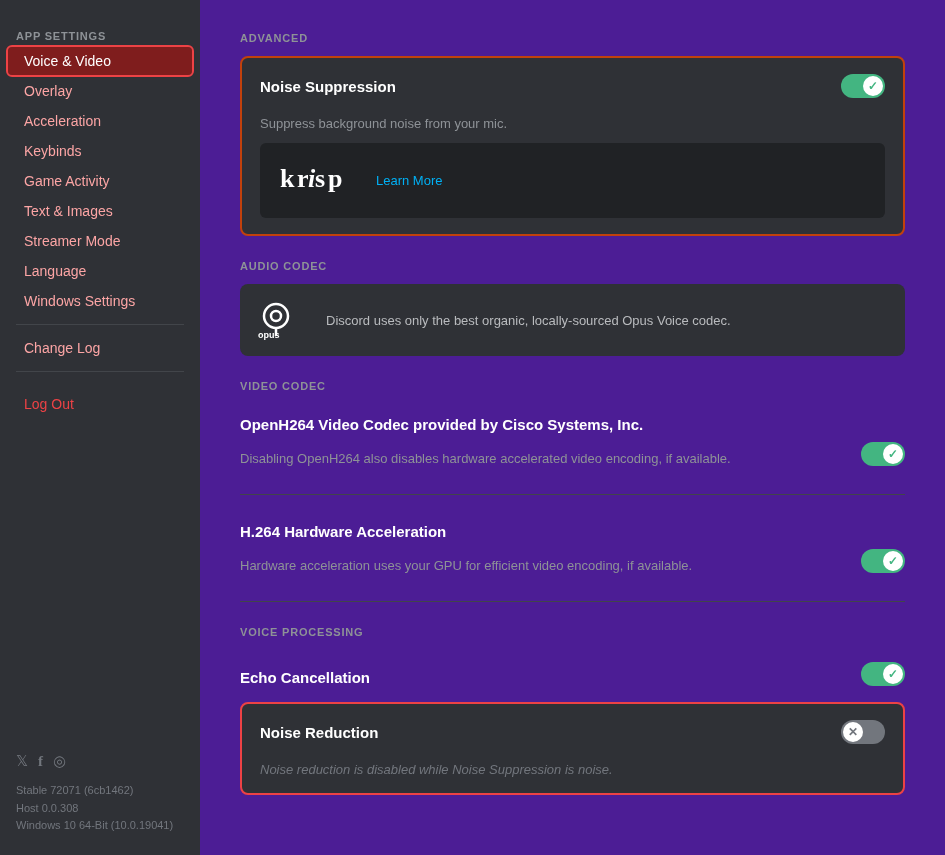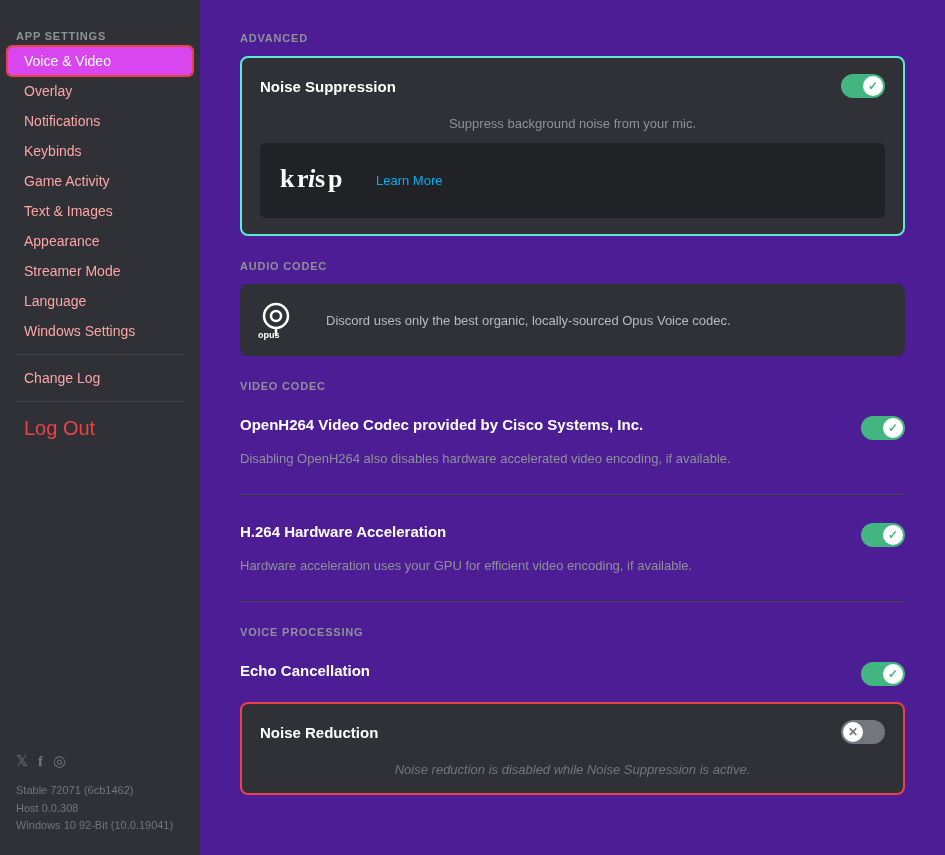--- a/index.html
+++ b/index.html
@@ -45,7 +45,7 @@
       font-weight: 500;
     }
     .sidebar-item.active {
-      background: #d946ef;
+      background: #7f1d1d;
       color: #ffffff;
       outline: 2px solid #ed4245;
     }

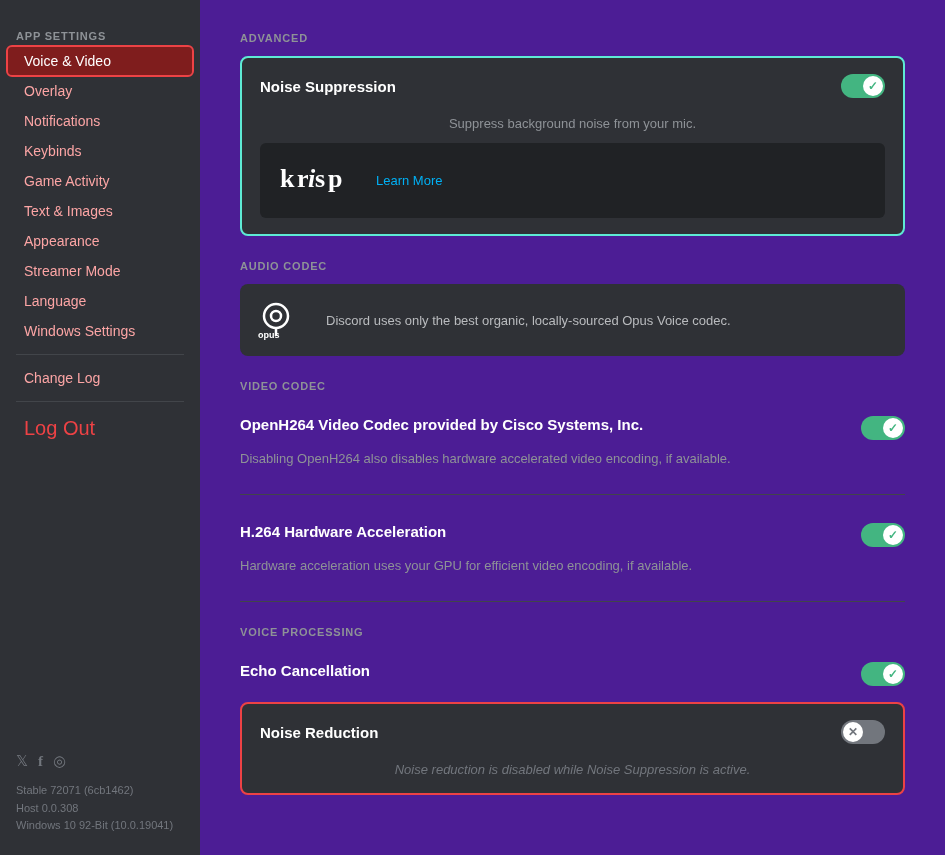--- a/index.html
+++ b/index.html
@@ -109,8 +109,7 @@
       margin-bottom: 12px;
     }
     .setting-card.outlined {
-      border: 2px solid #5eead4;
-      text-align: center;
+      border: 2px solid #c2410c;
     }
 
     .setting-row {

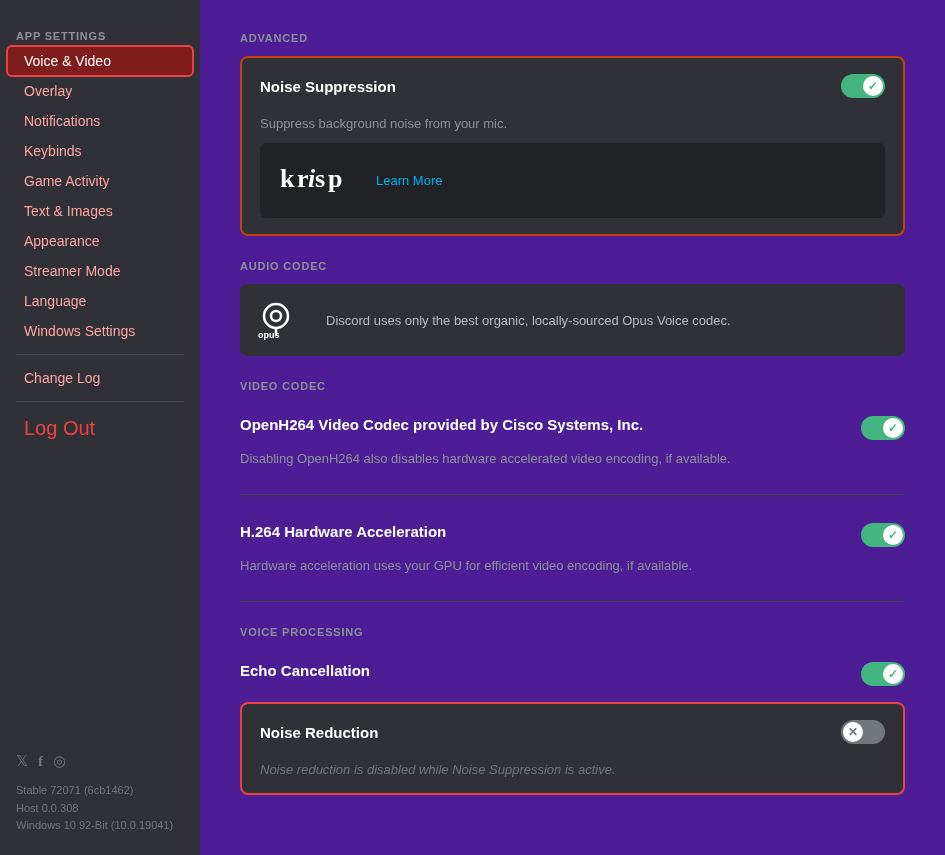--- a/index.html
+++ b/index.html
@@ -260,7 +260,7 @@
     <span>Overlay</span>
   </div>
   <div class="sidebar-item">
-    <span>Notifications</span>
+    <span>Acceleration</span>
   </div>
   <div class="sidebar-item">
     <span>Keybinds</span>

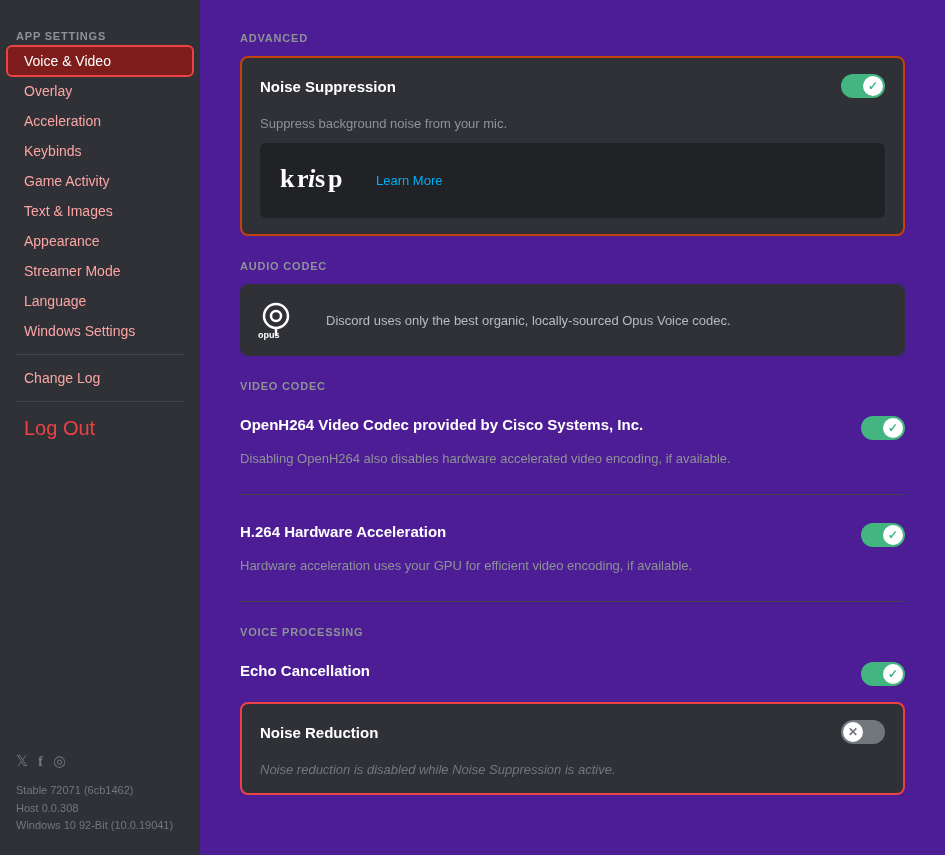--- a/index.html
+++ b/index.html
@@ -272,9 +272,6 @@
     <span>Text &amp; Images</span>
   </div>
   <div class="sidebar-item">
-    <span>Appearance</span>
-  </div>
-  <div class="sidebar-item">
     <span>Streamer Mode</span>
   </div>
   <div class="sidebar-item">

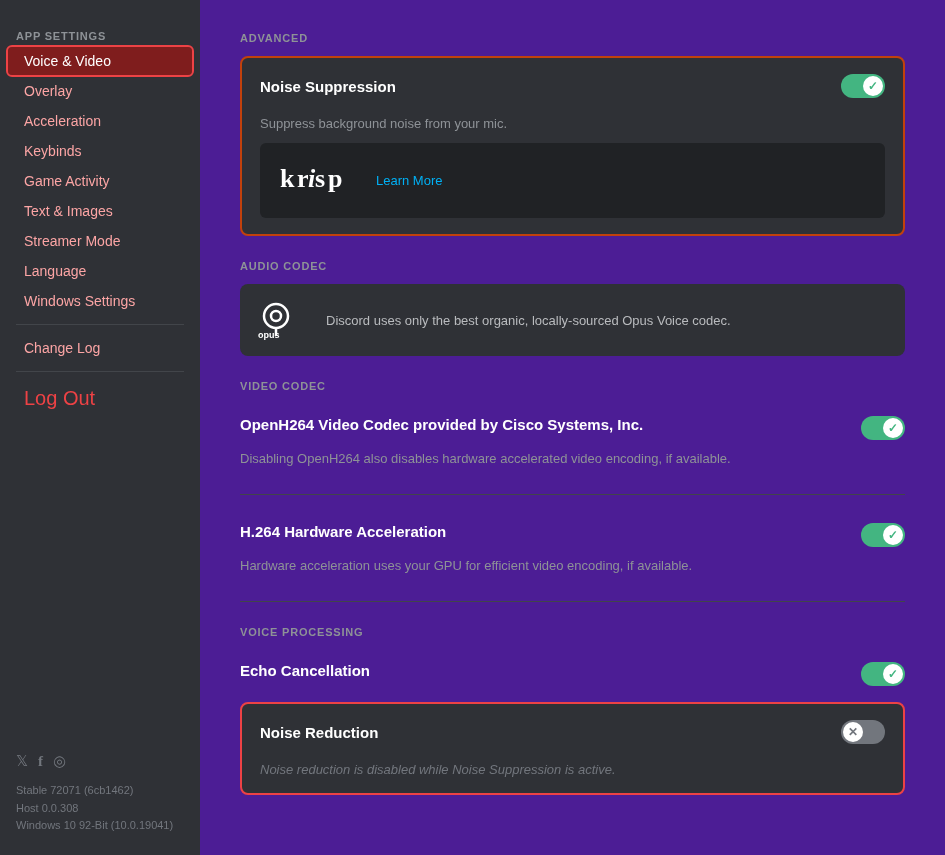--- a/index.html
+++ b/index.html
@@ -56,9 +56,9 @@
     }
     .sidebar-logout {
       padding: 6px 16px;
-      margin: 1px 8px;
+      margin: 10px 8px;
       color: #ed4245;
-      font-size: 20px;
+      font-size: 14px;
       font-weight: 500;
       cursor: pointer;
       border-radius: 4px;

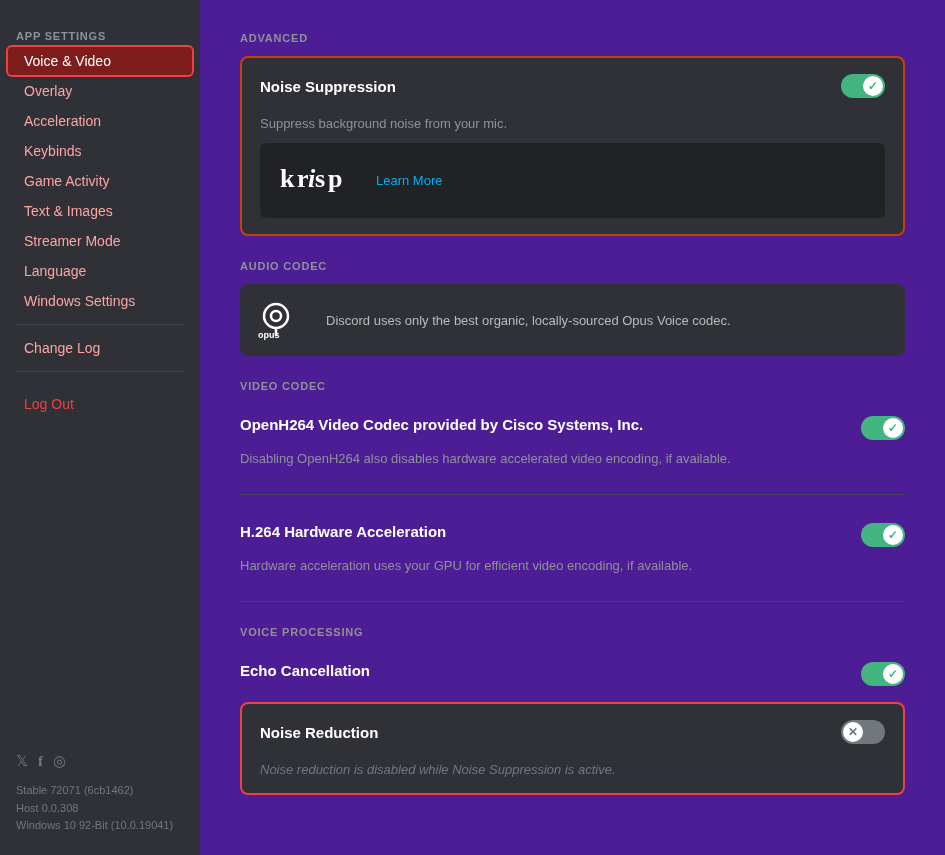--- a/index.html
+++ b/index.html
@@ -233,7 +233,7 @@
     
     .plain-setting {
       display: flex;
-      align-items: flex-start;
+      align-items: flex-end;
       justify-content: space-between;
       padding: 12px 0;
     }

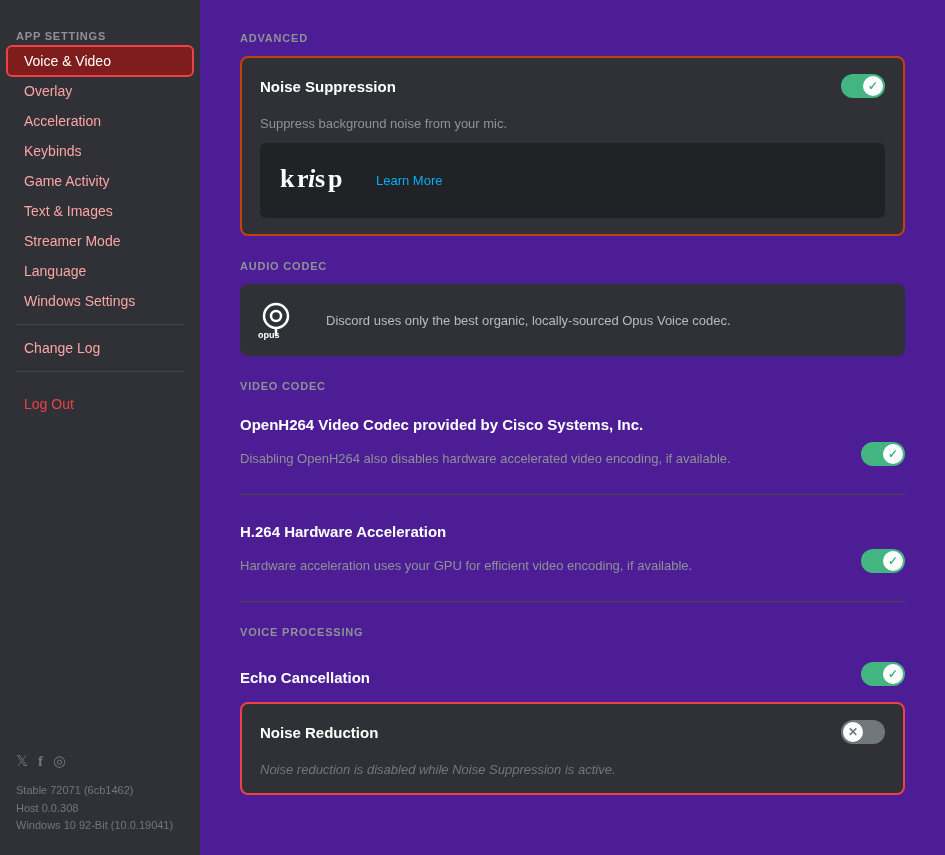--- a/index.html
+++ b/index.html
@@ -409,7 +409,7 @@
         </div>
       </div>
     </div>
-    <div class="setting-desc disabled">Noise reduction is disabled while Noise Suppression is active.</div>
+    <div class="setting-desc disabled">Noise reduction is disabled while Noise Suppression is noise.</div>
   </div>
 
 </main>

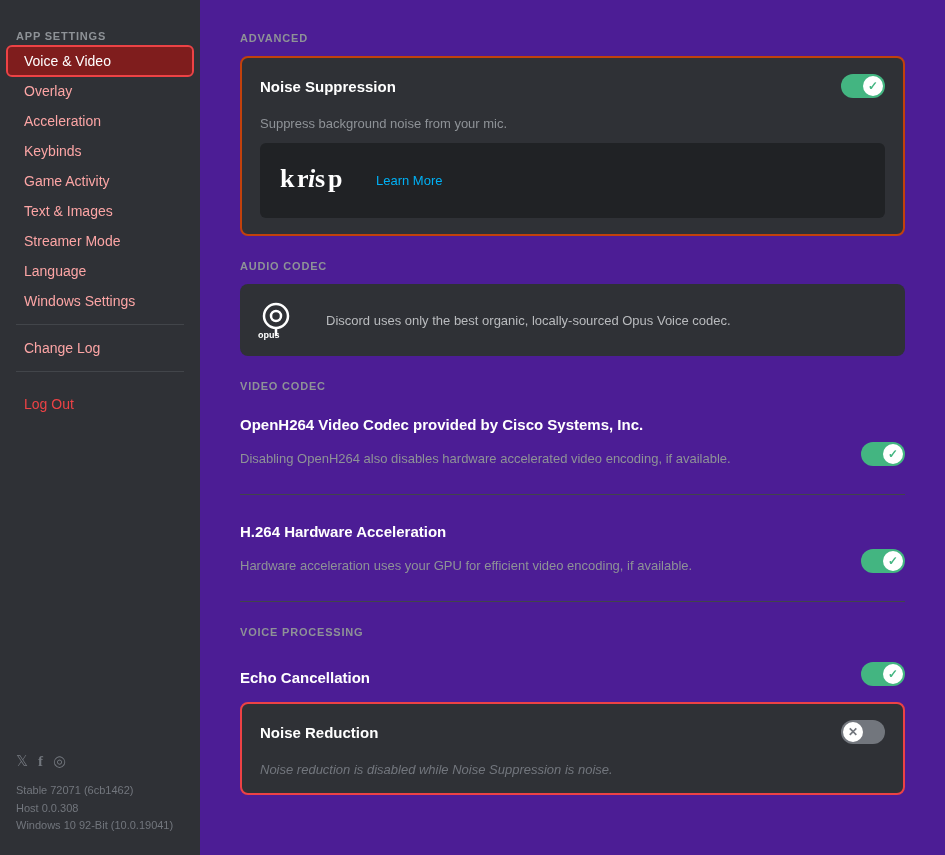--- a/index.html
+++ b/index.html
@@ -300,7 +300,7 @@
     <div class="sidebar-version">
       <div>Stable 72071 (6cb1462)</div>
       <div>Host 0.0.308</div>
-      <div>Windows 10 92-Bit (10.0.19041)</div>
+      <div>Windows 10 64-Bit (10.0.19041)</div>
     </div>
   </div>
 </nav>

